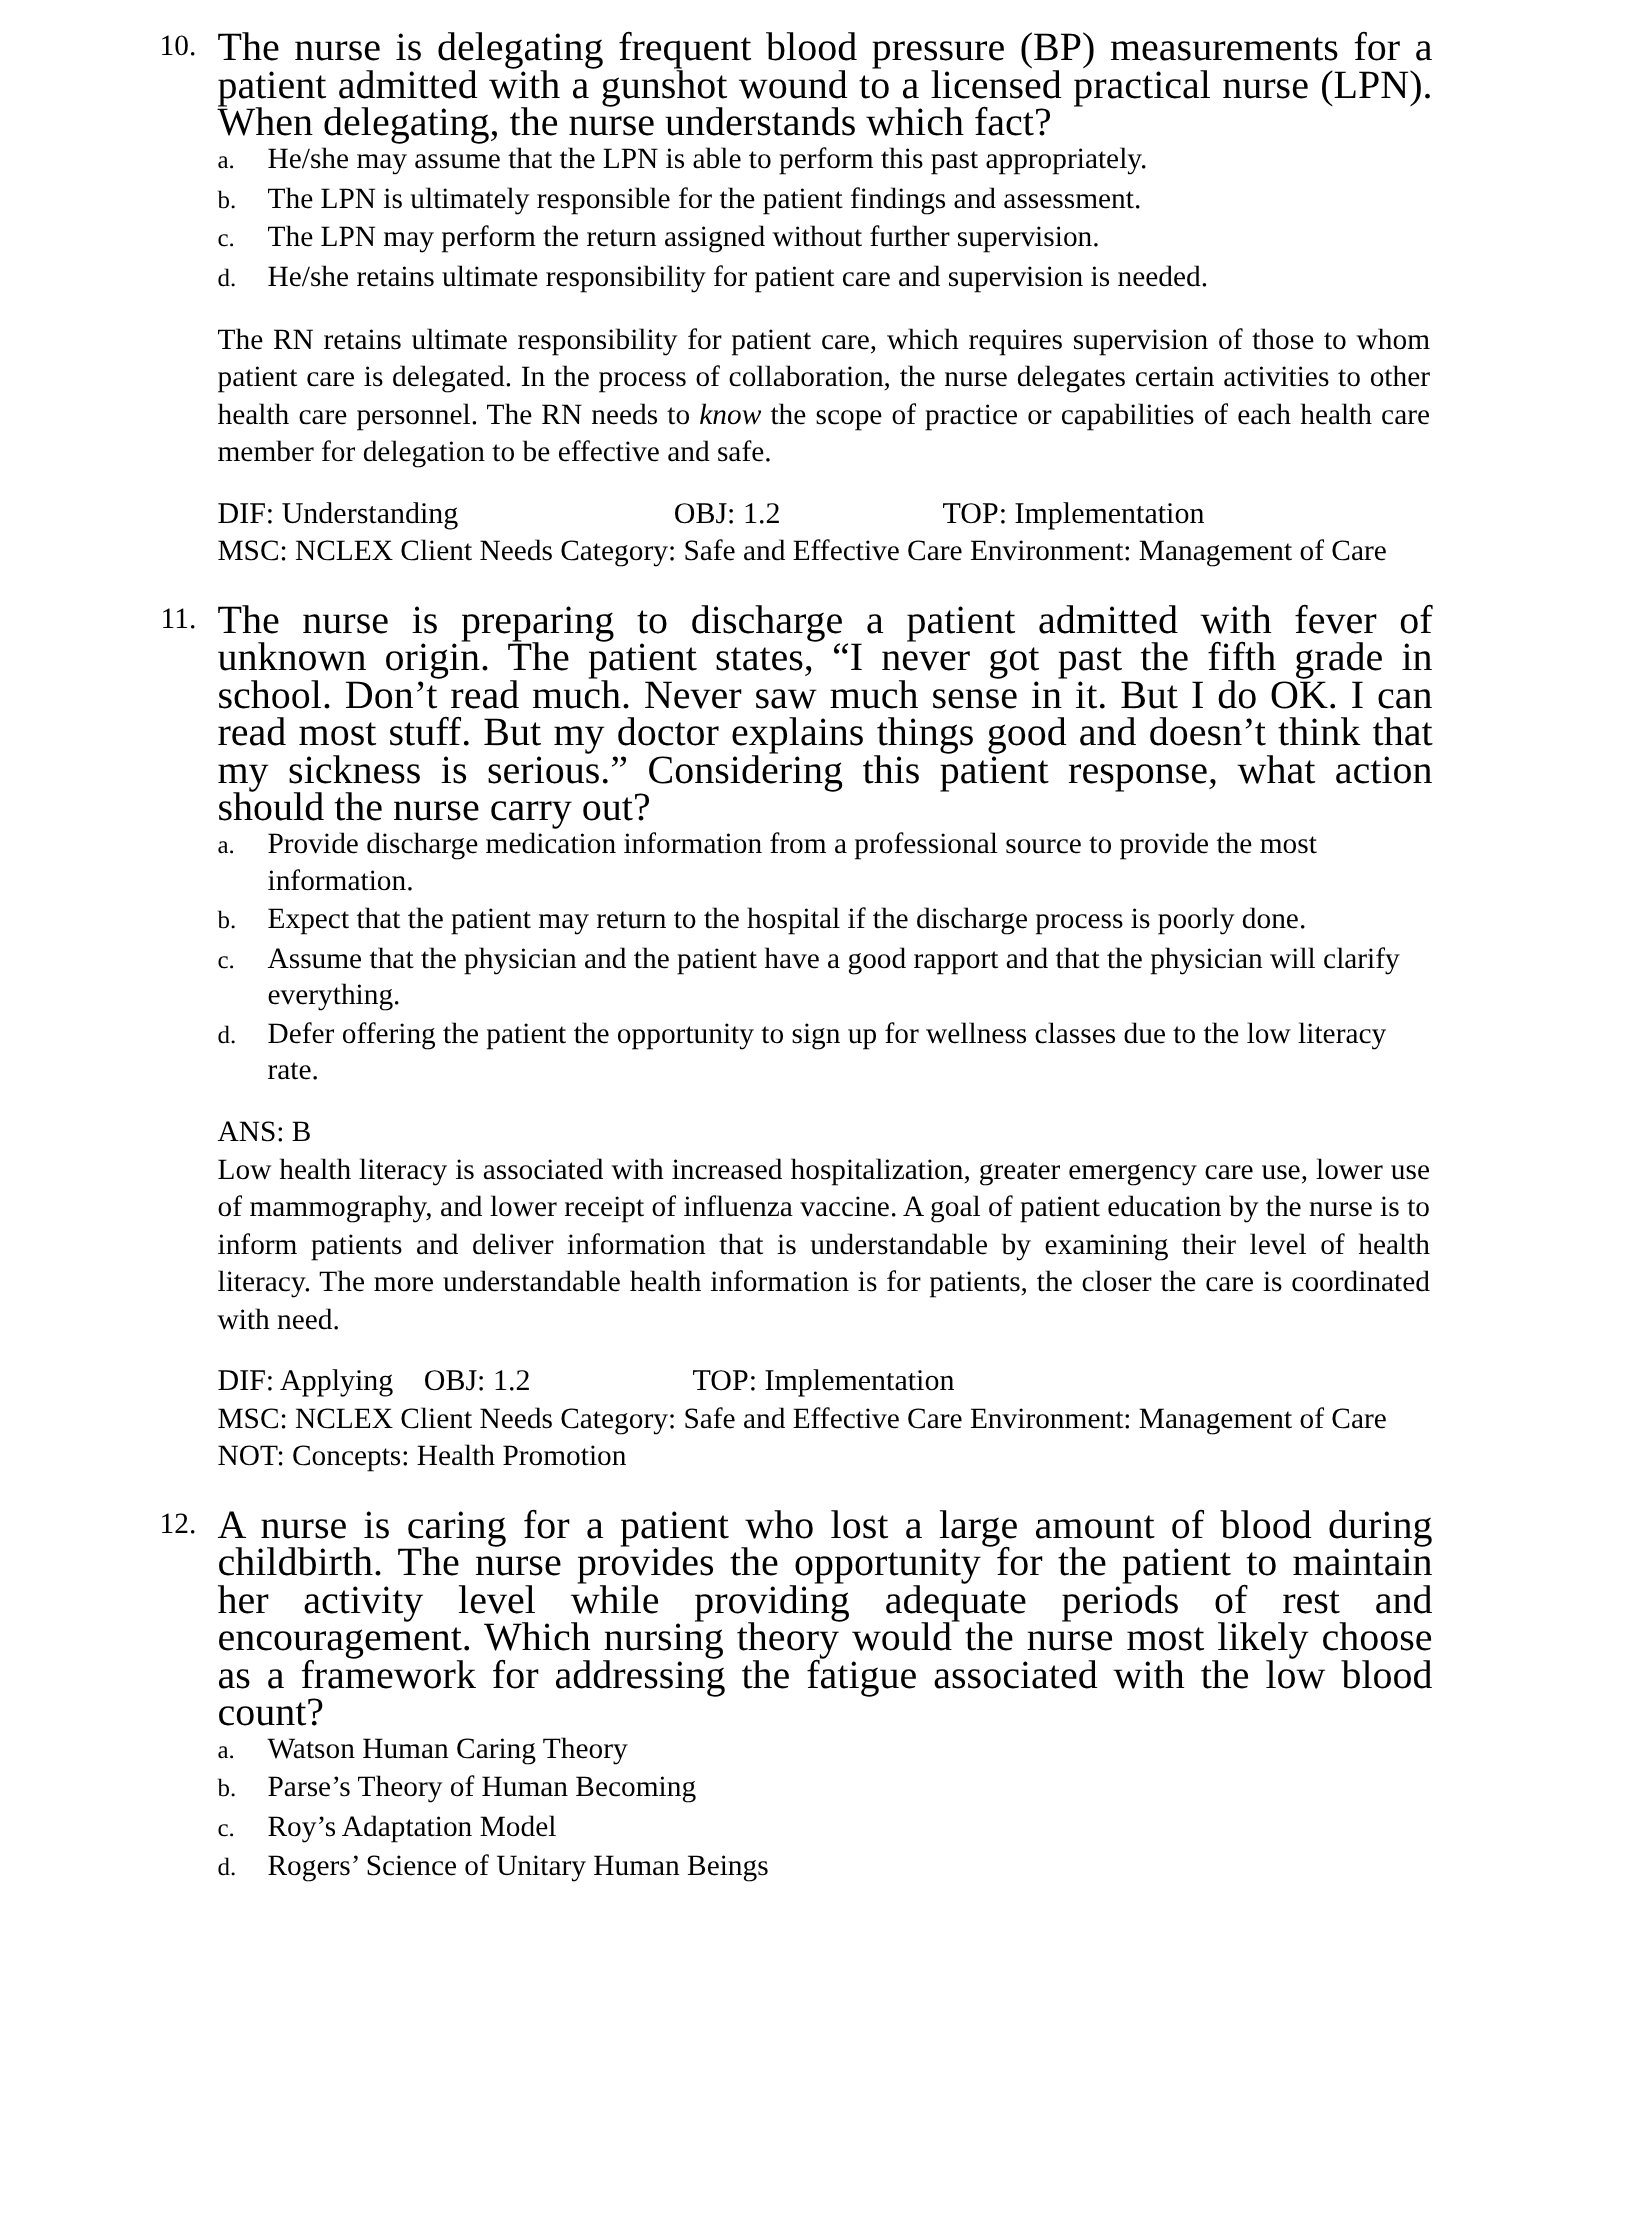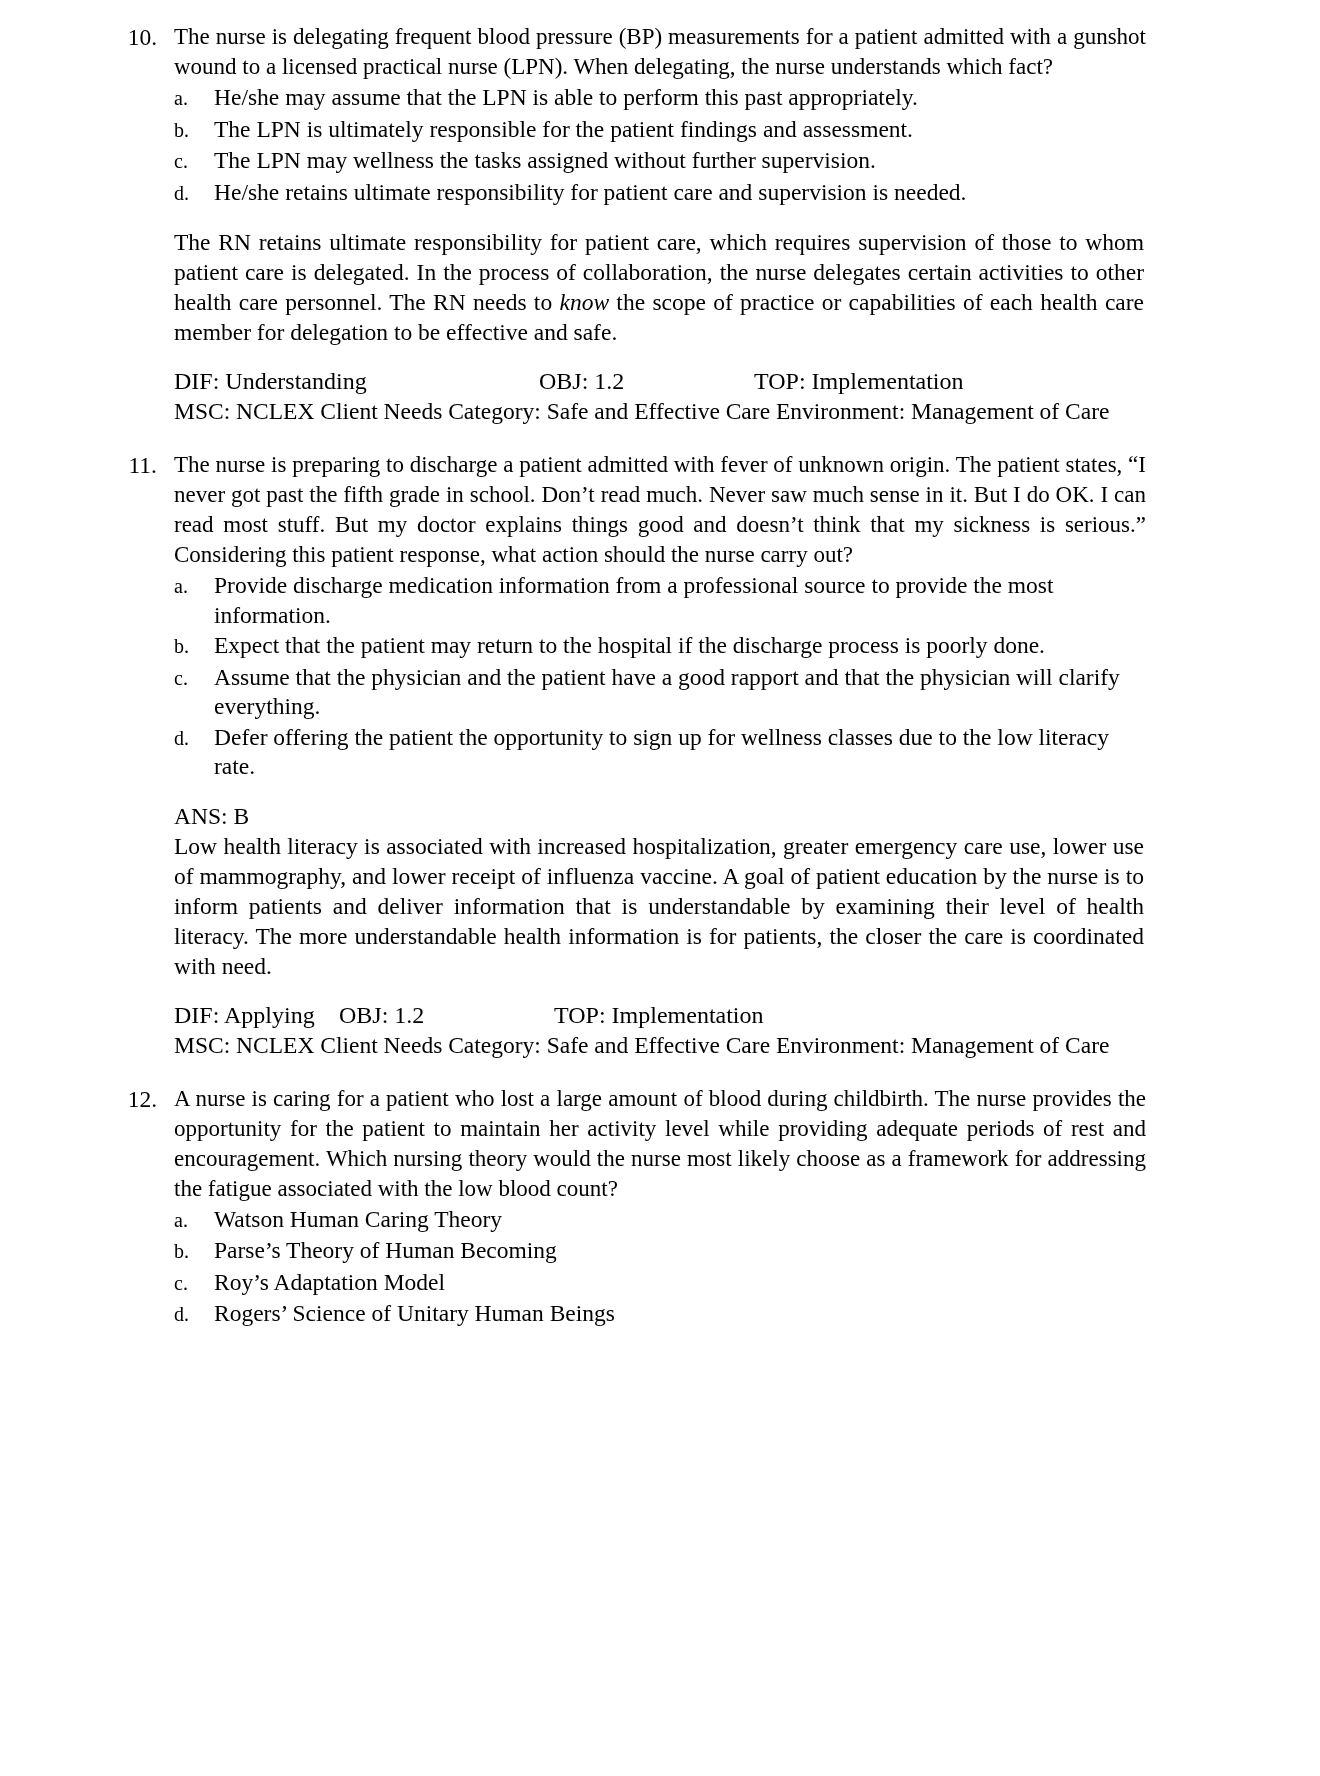--- a/index.html
+++ b/index.html
@@ -39,7 +39,7 @@
   }
   .q-stem {
     flex: 1 1 auto;
-    font-size: 23px;
+    font-size: 32px;
     line-height: 30px;
     text-align: justify;
     text-justify: inter-word;

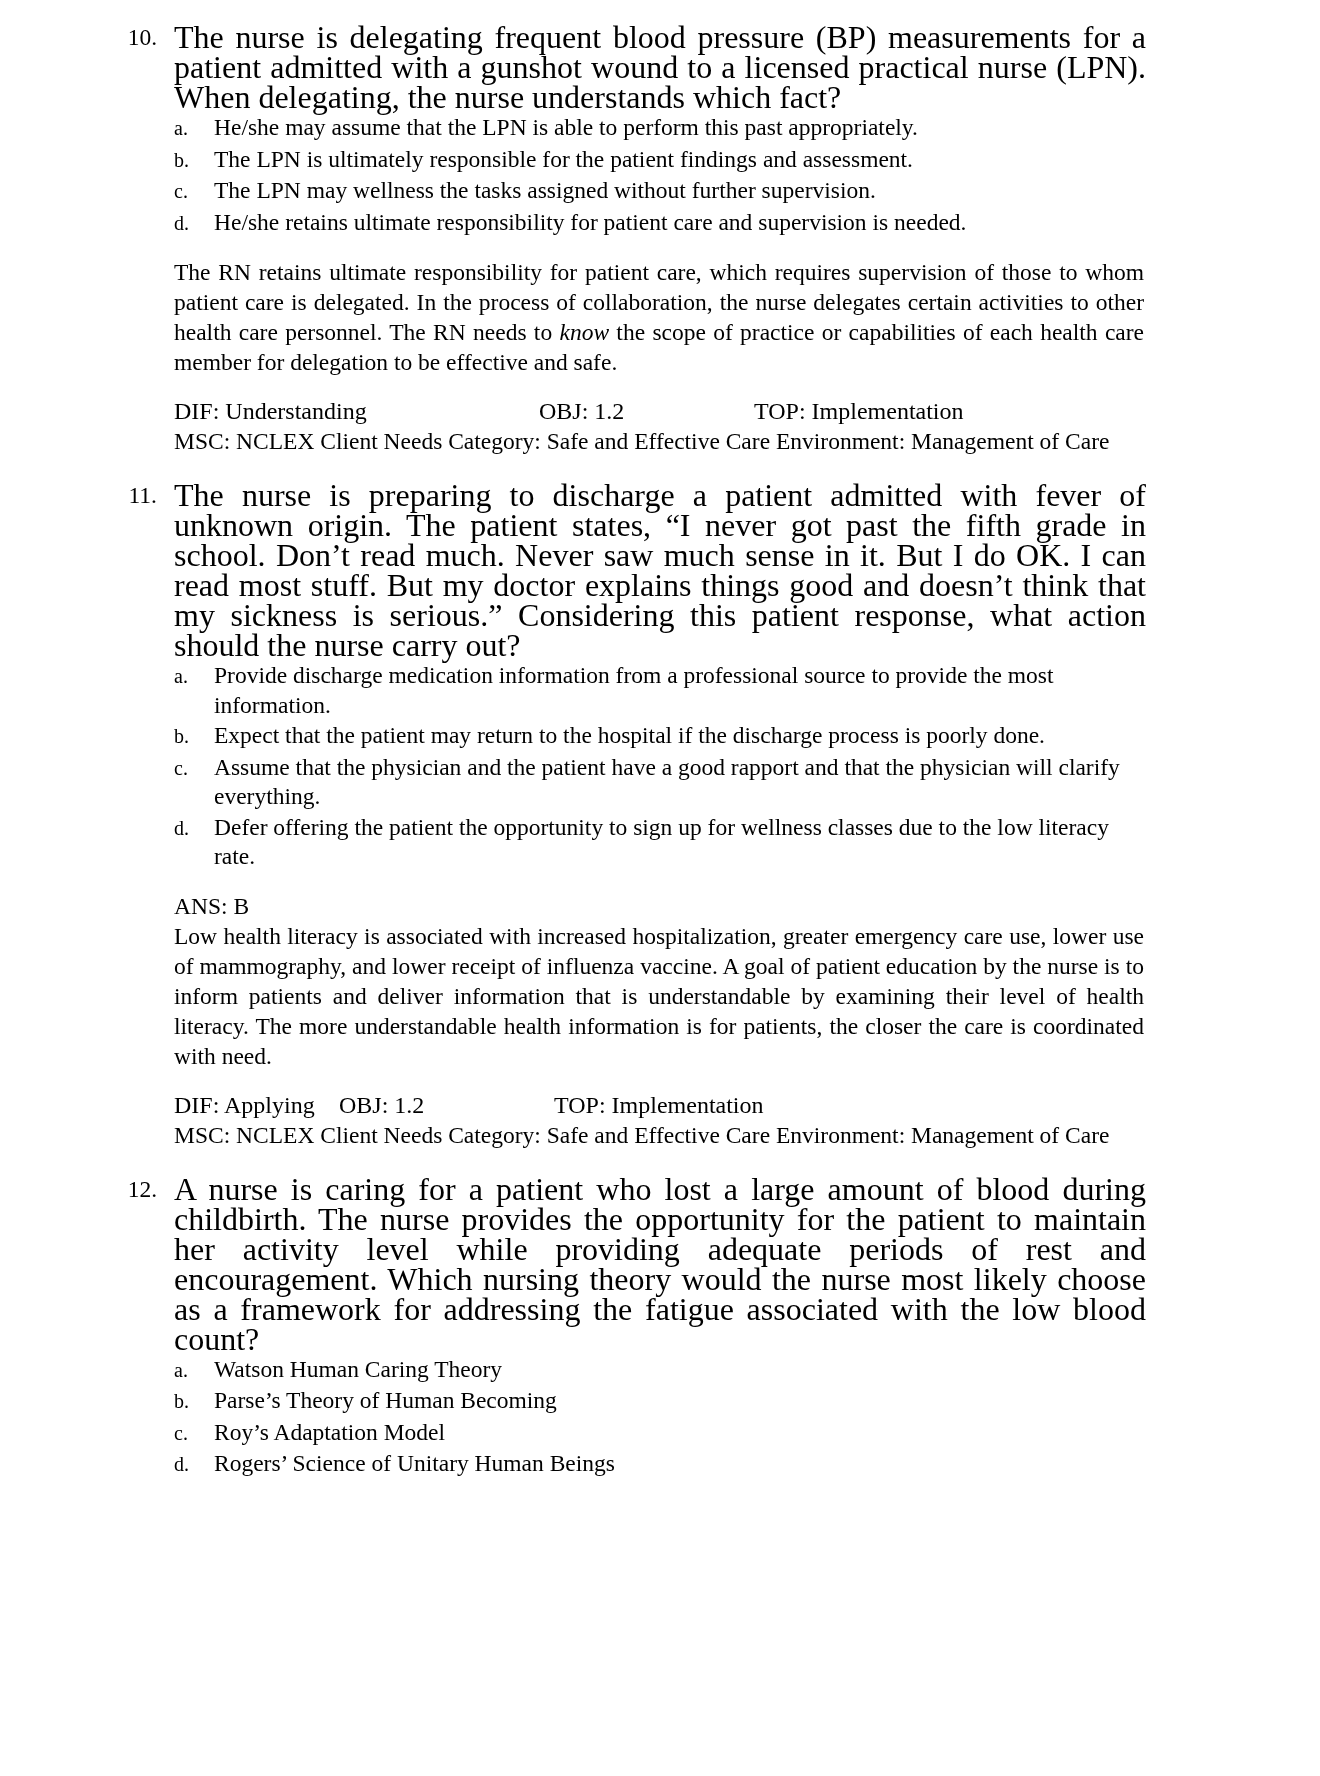--- a/index.html
+++ b/index.html
@@ -121,7 +121,7 @@
       </div>
       <div class="choice">
         <div class="choice-letter">c.</div>
-        <div class="choice-text">The LPN may wellness the tasks assigned without further supervision.</div>
+        <div class="choice-text">The LPN may perform the return assigned without further supervision.</div>
       </div>
       <div class="choice">
         <div class="choice-letter">d.</div>

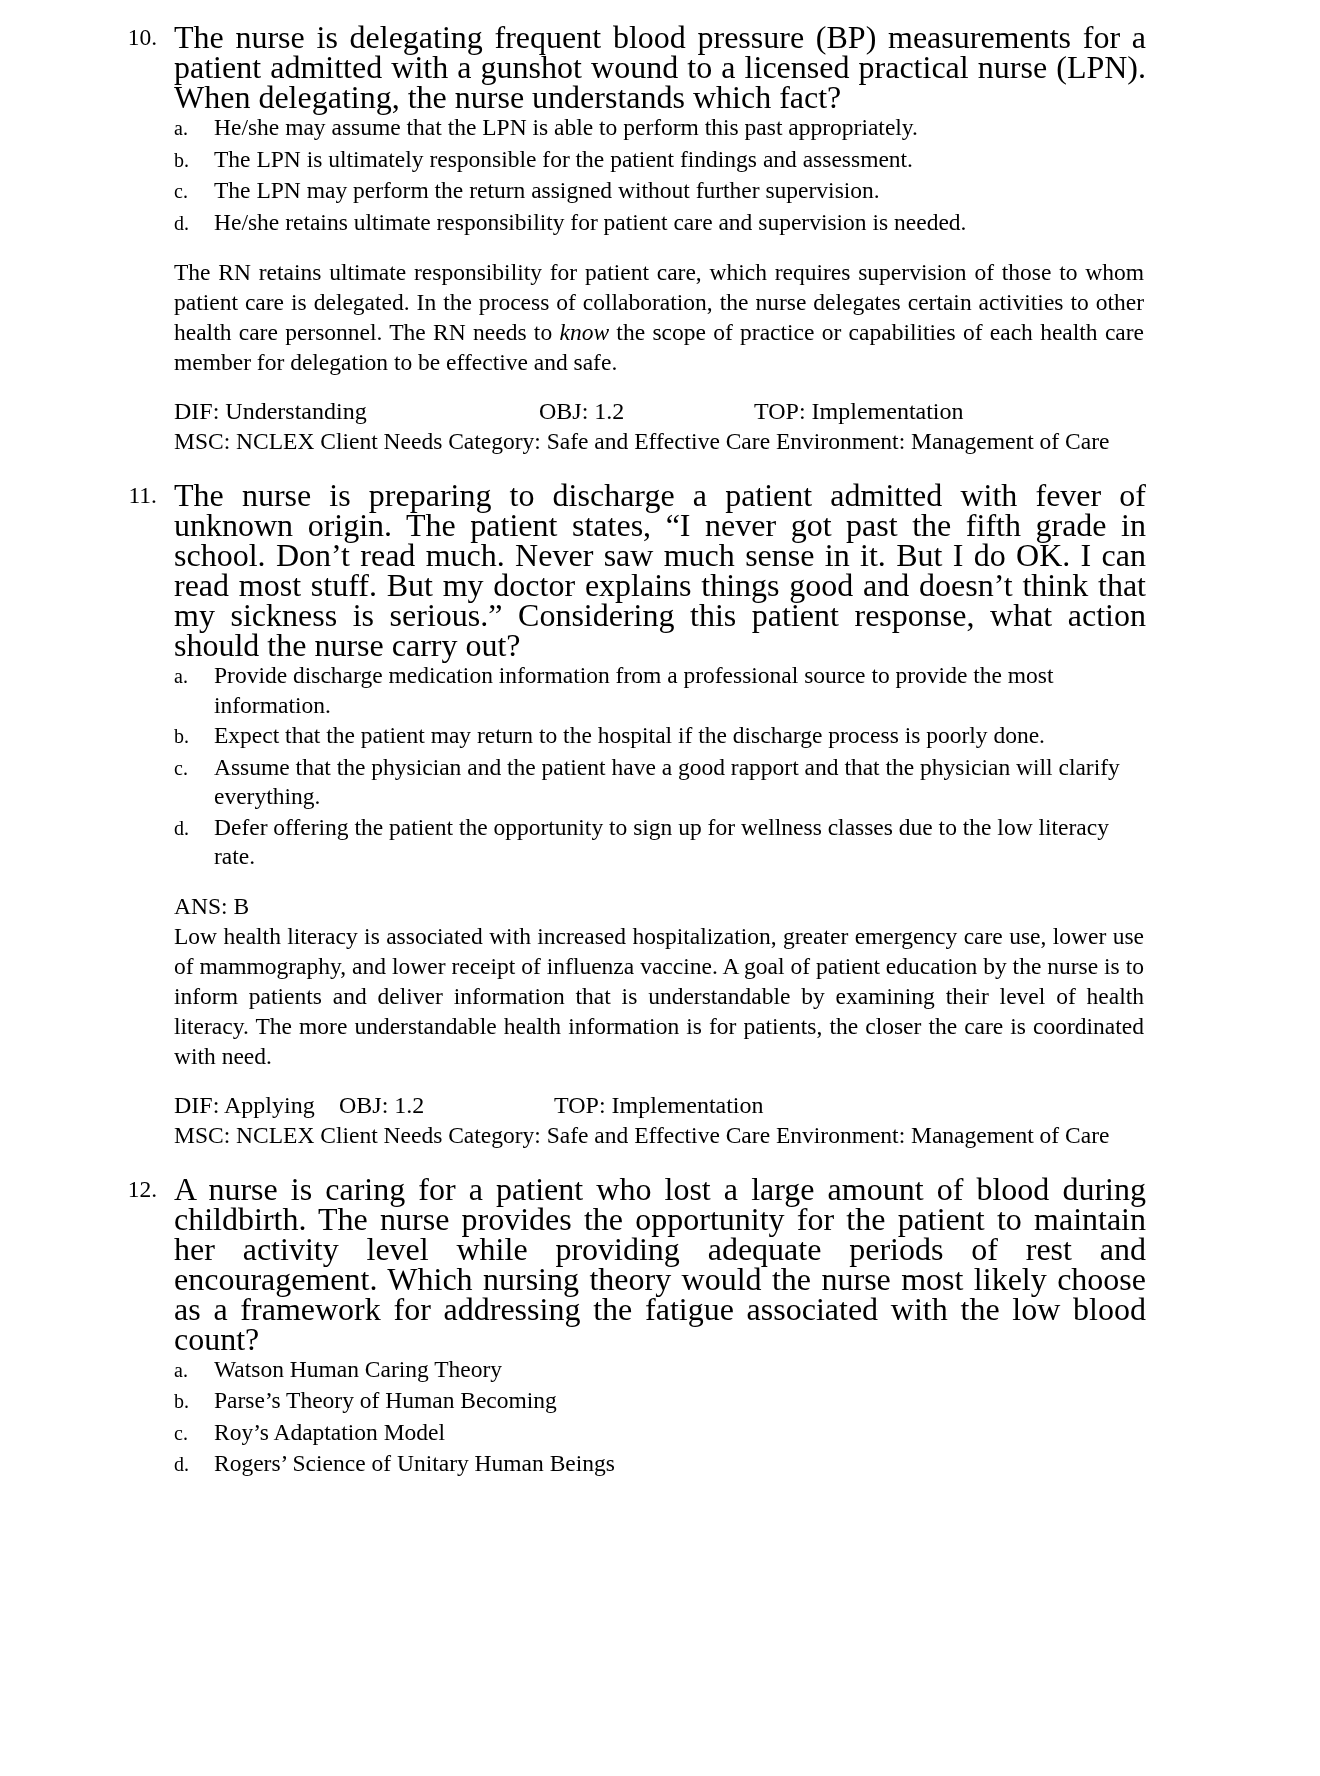--- a/index.html
+++ b/index.html
@@ -175,6 +175,7 @@
         <div class="meta-top">TOP:  Implementation</div>
       </div>
       <div class="meta-line">MSC: NCLEX Client Needs Category: Safe and Effective Care Environment: Management of Care</div>
+      <div class="meta-line">NOT: Concepts: Health Promotion</div>
     </div>
   </div>
 

